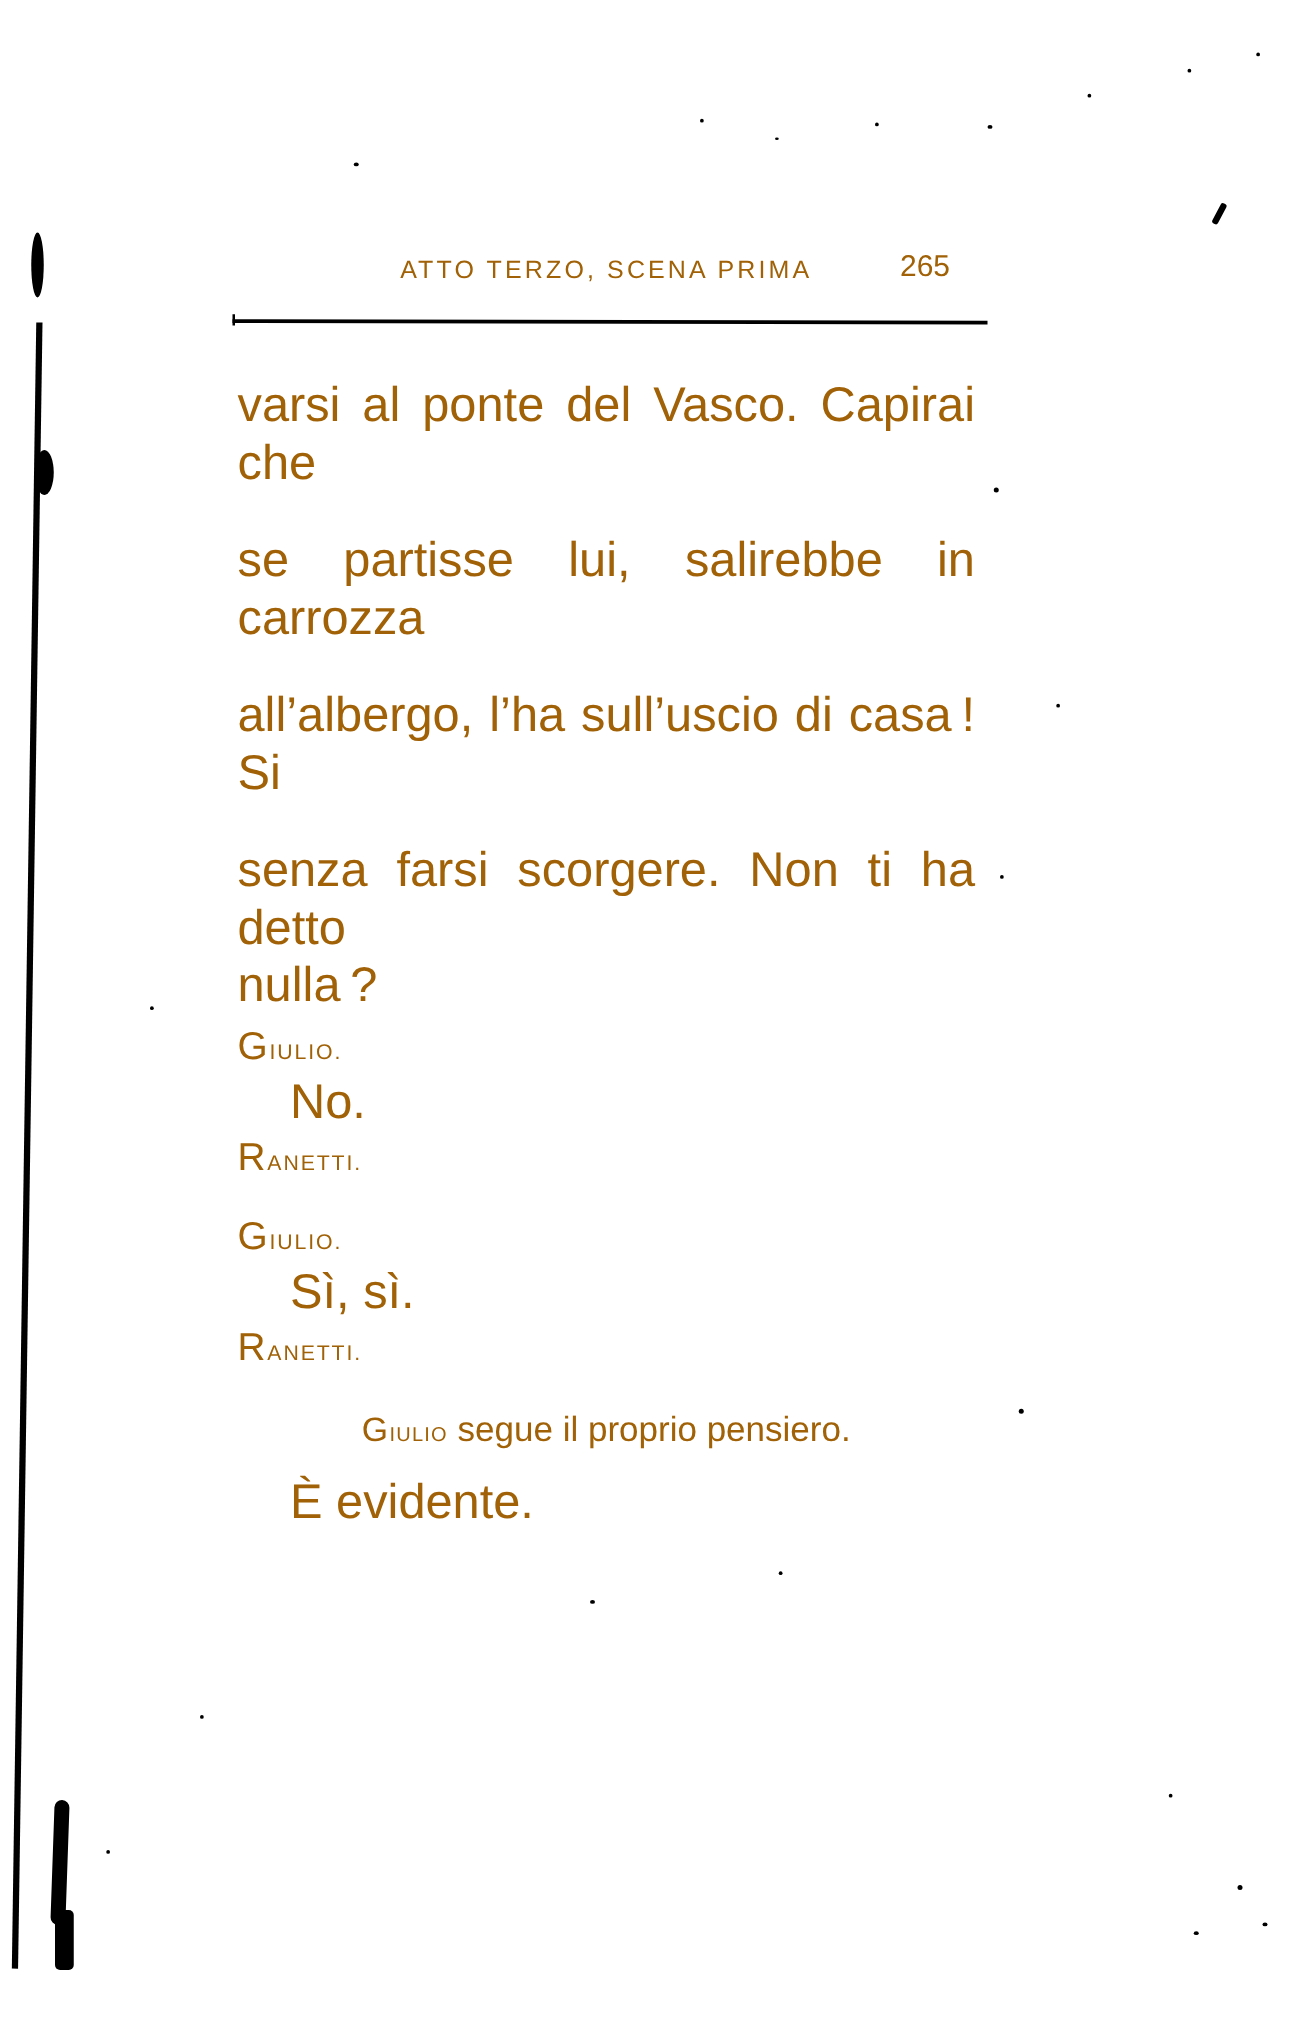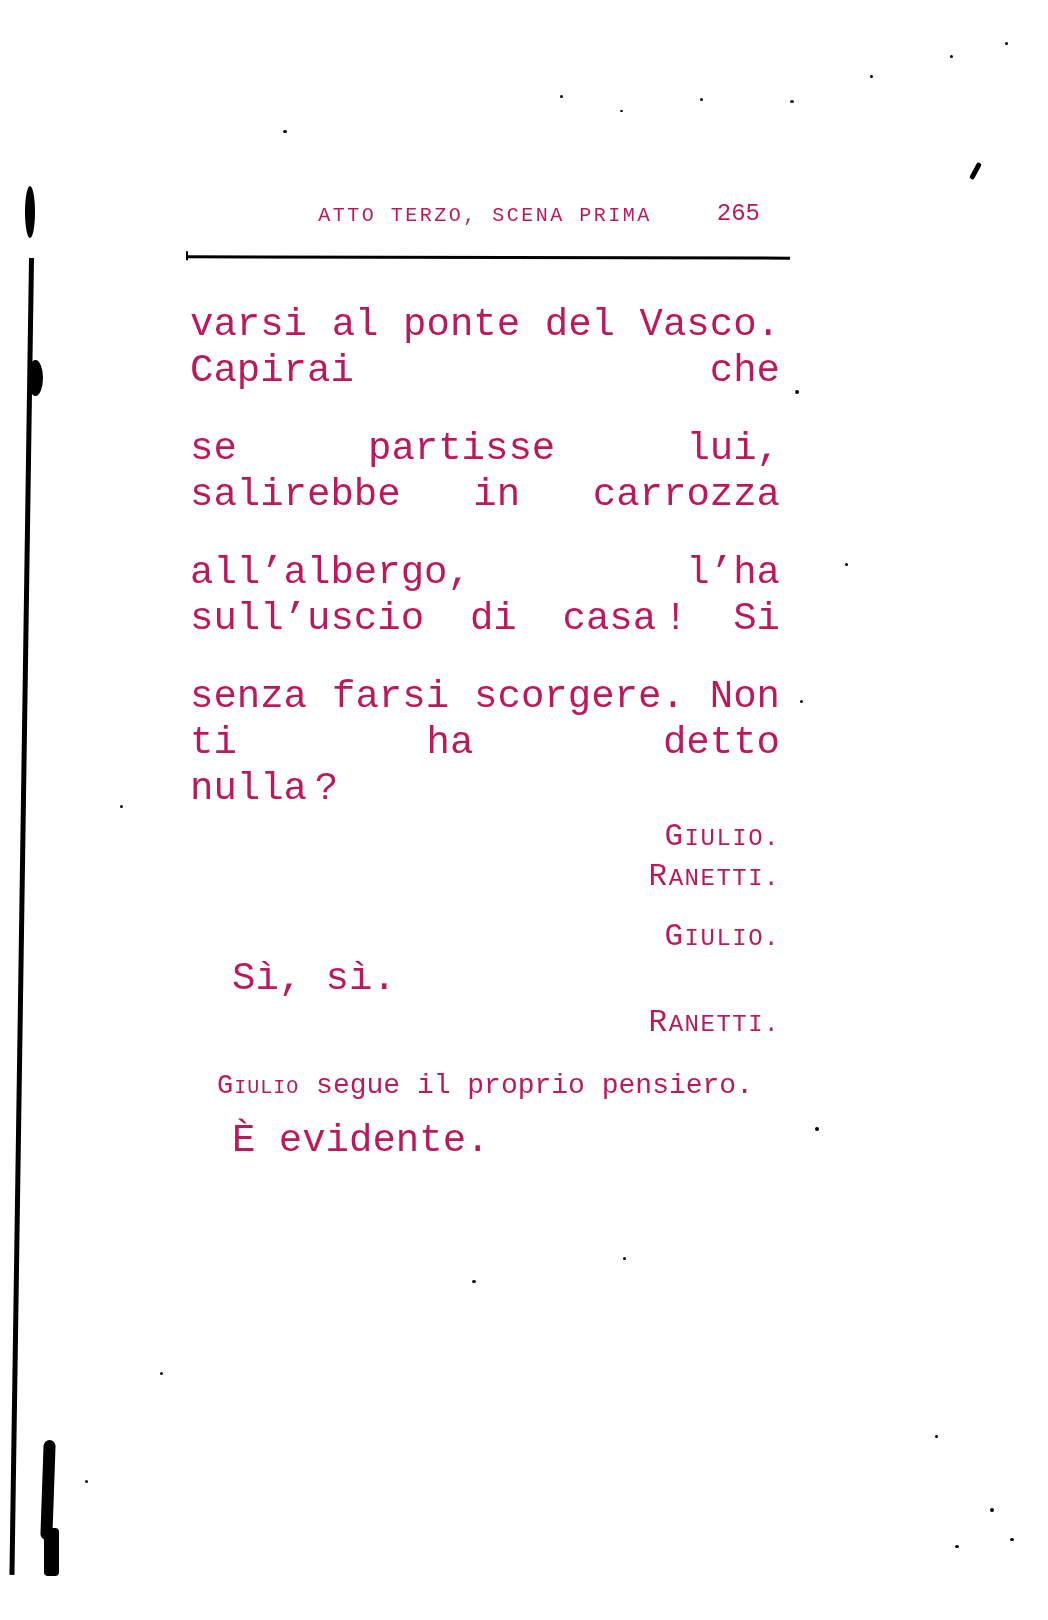--- a/index.html
+++ b/index.html
@@ -13,8 +13,8 @@
     height: 1620px;
     background: #ffffff;
     overflow: hidden;
-    font-family: Liberation Mono, monospace;
-    color: #be185d;
+    font-family: Liberation Sans, sans-serif;
+    color: #a16207;
   }
 
   

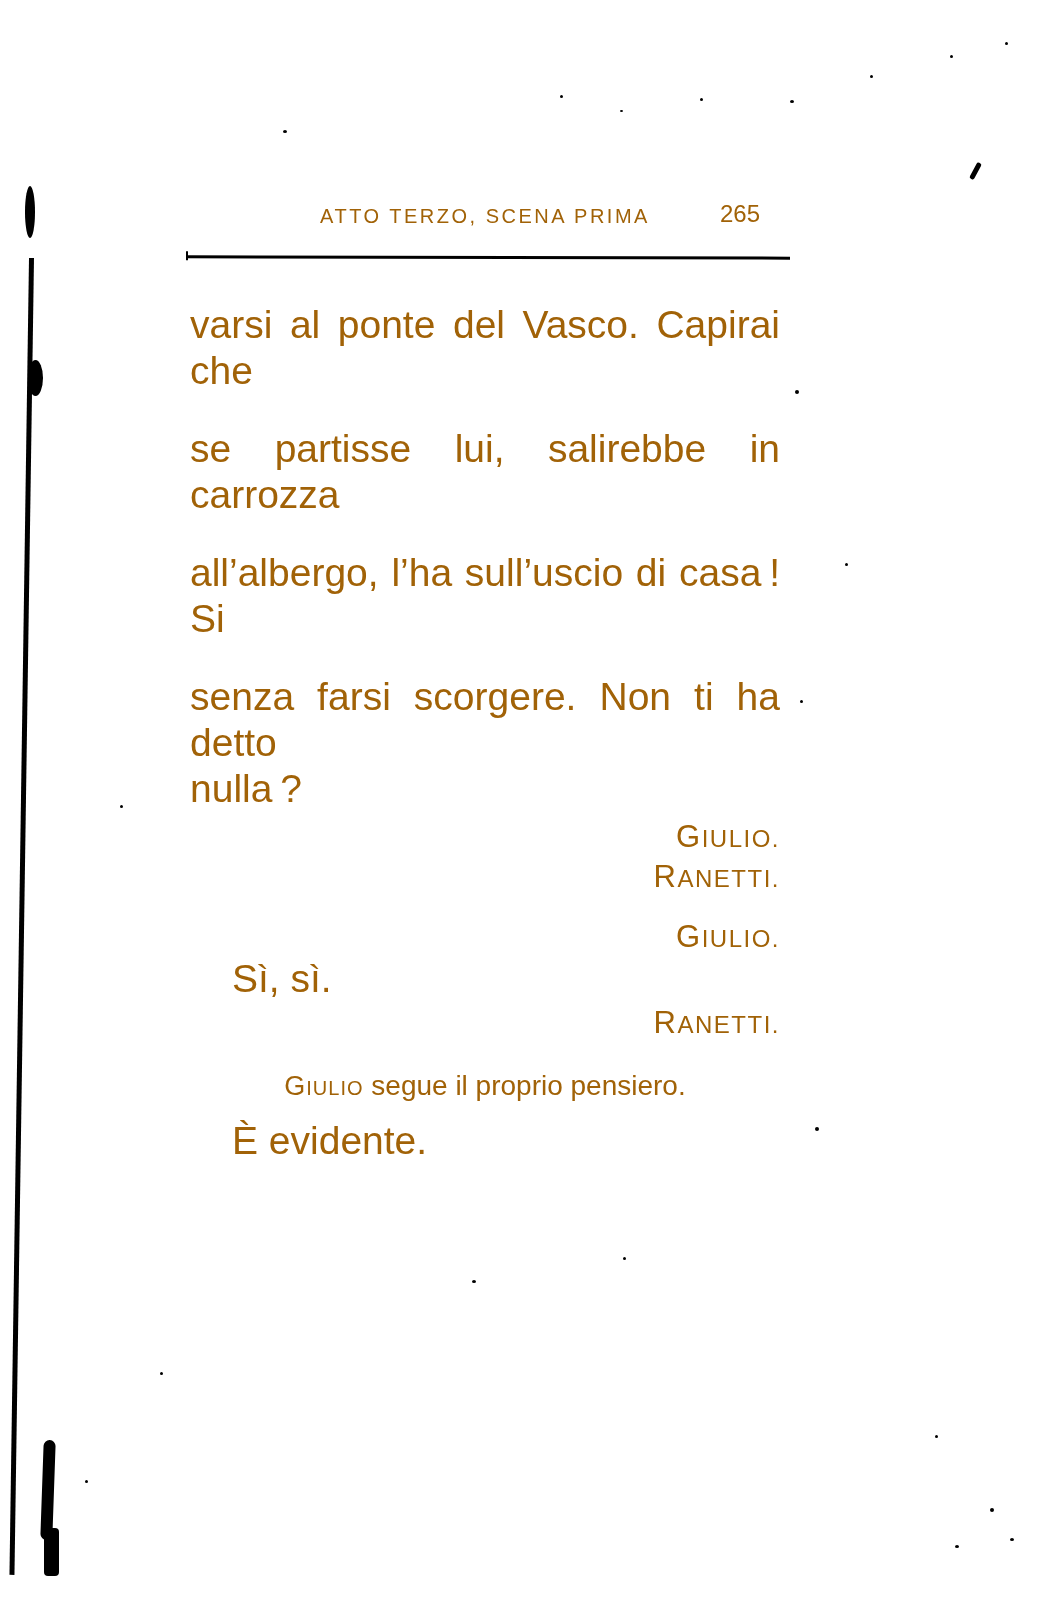--- a/index.html
+++ b/index.html
@@ -88,8 +88,8 @@
   .loose { word-spacing: 12px; }
 
   .speaker {
-    text-align: right;
-    font-size: 24px;
+    text-align: left;
+    font-size: 17px;
     line-height: 34px;
     letter-spacing: 1.5px;
   }

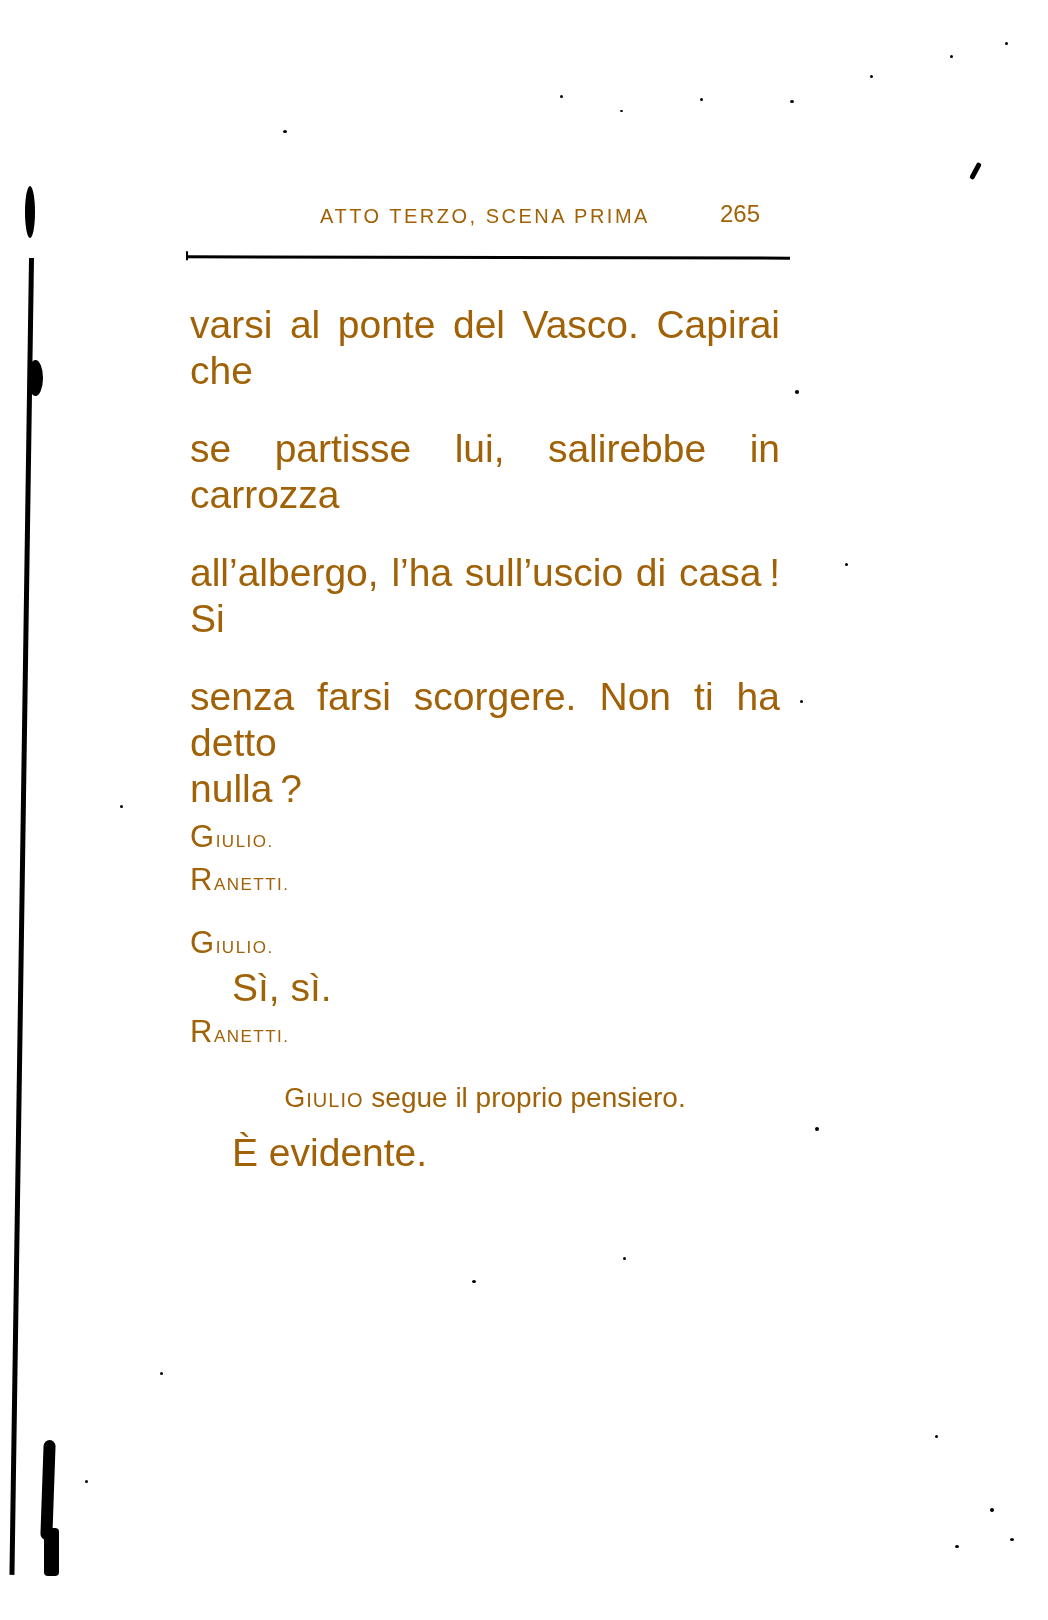--- a/index.html
+++ b/index.html
@@ -188,6 +188,7 @@
     </div>
 
     <div class="speaker mt8">GIULIO.</div>
+    <div class="reply">No.</div>
 
     <div class="speaker mt4">RANETTI.</div>
 

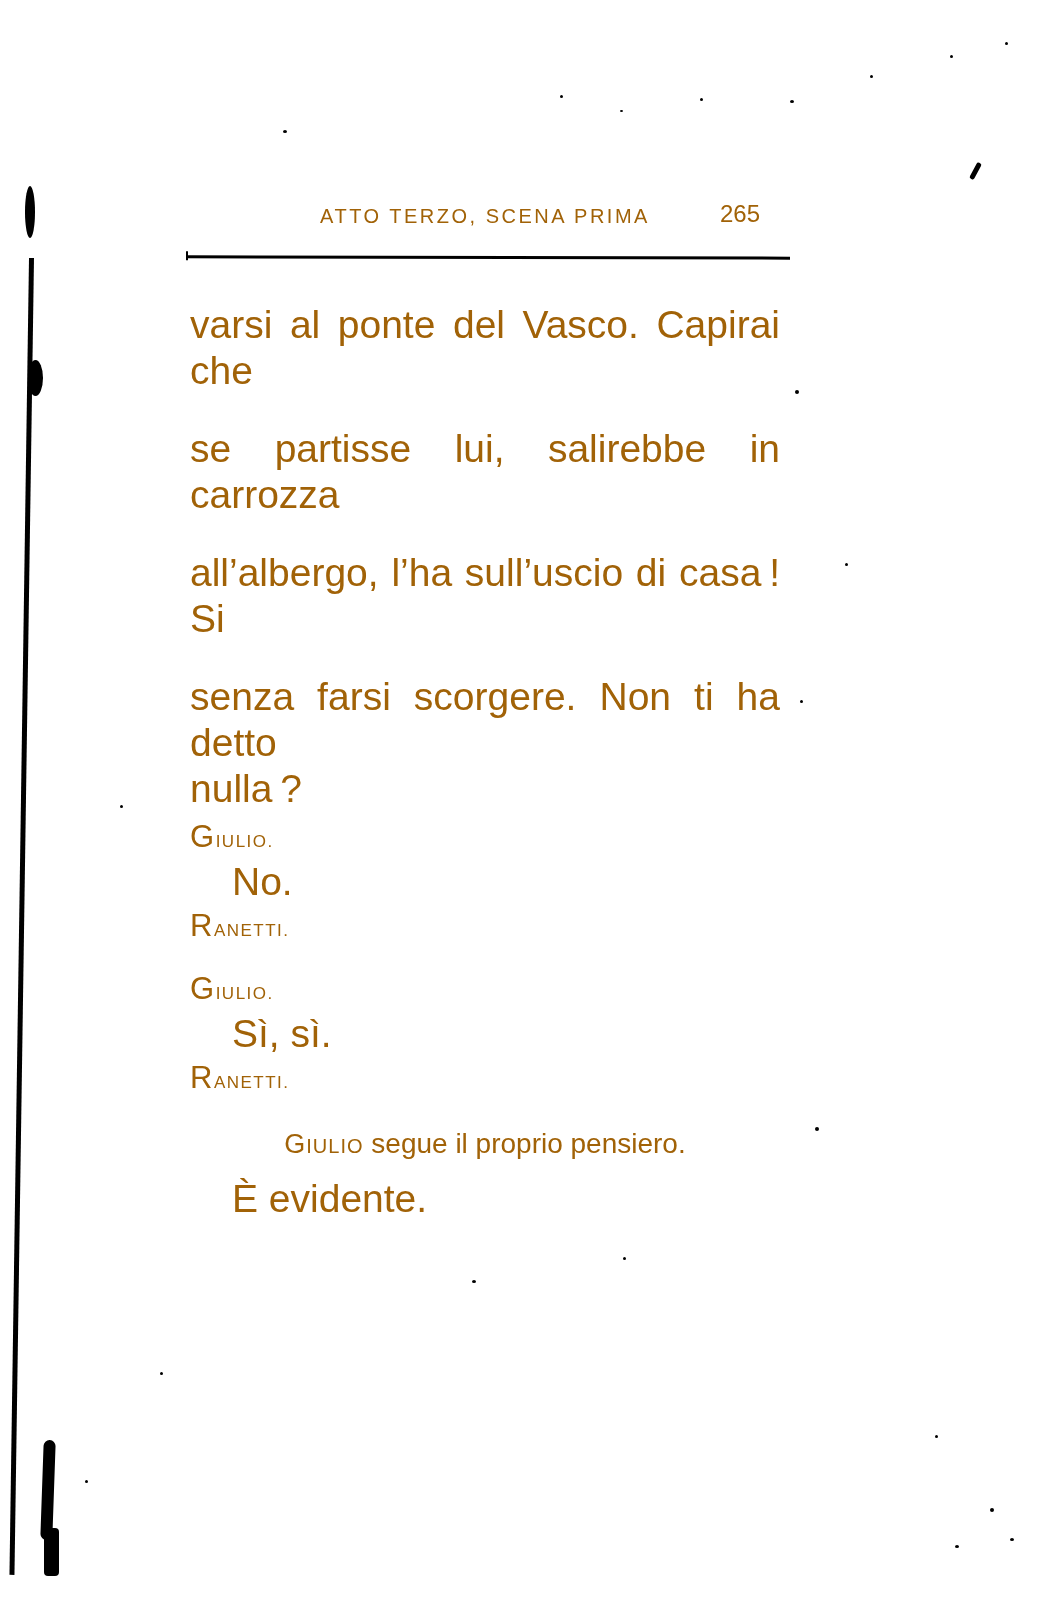--- a/index.html
+++ b/index.html
@@ -103,7 +103,7 @@
   }
   .stage-speaker {
     display: inline-block;
-    font-size: 20px;
+    font-size: 16px;
     letter-spacing: 1px;
   }
   .stage-speaker::first-letter { font-size: 27px; }

